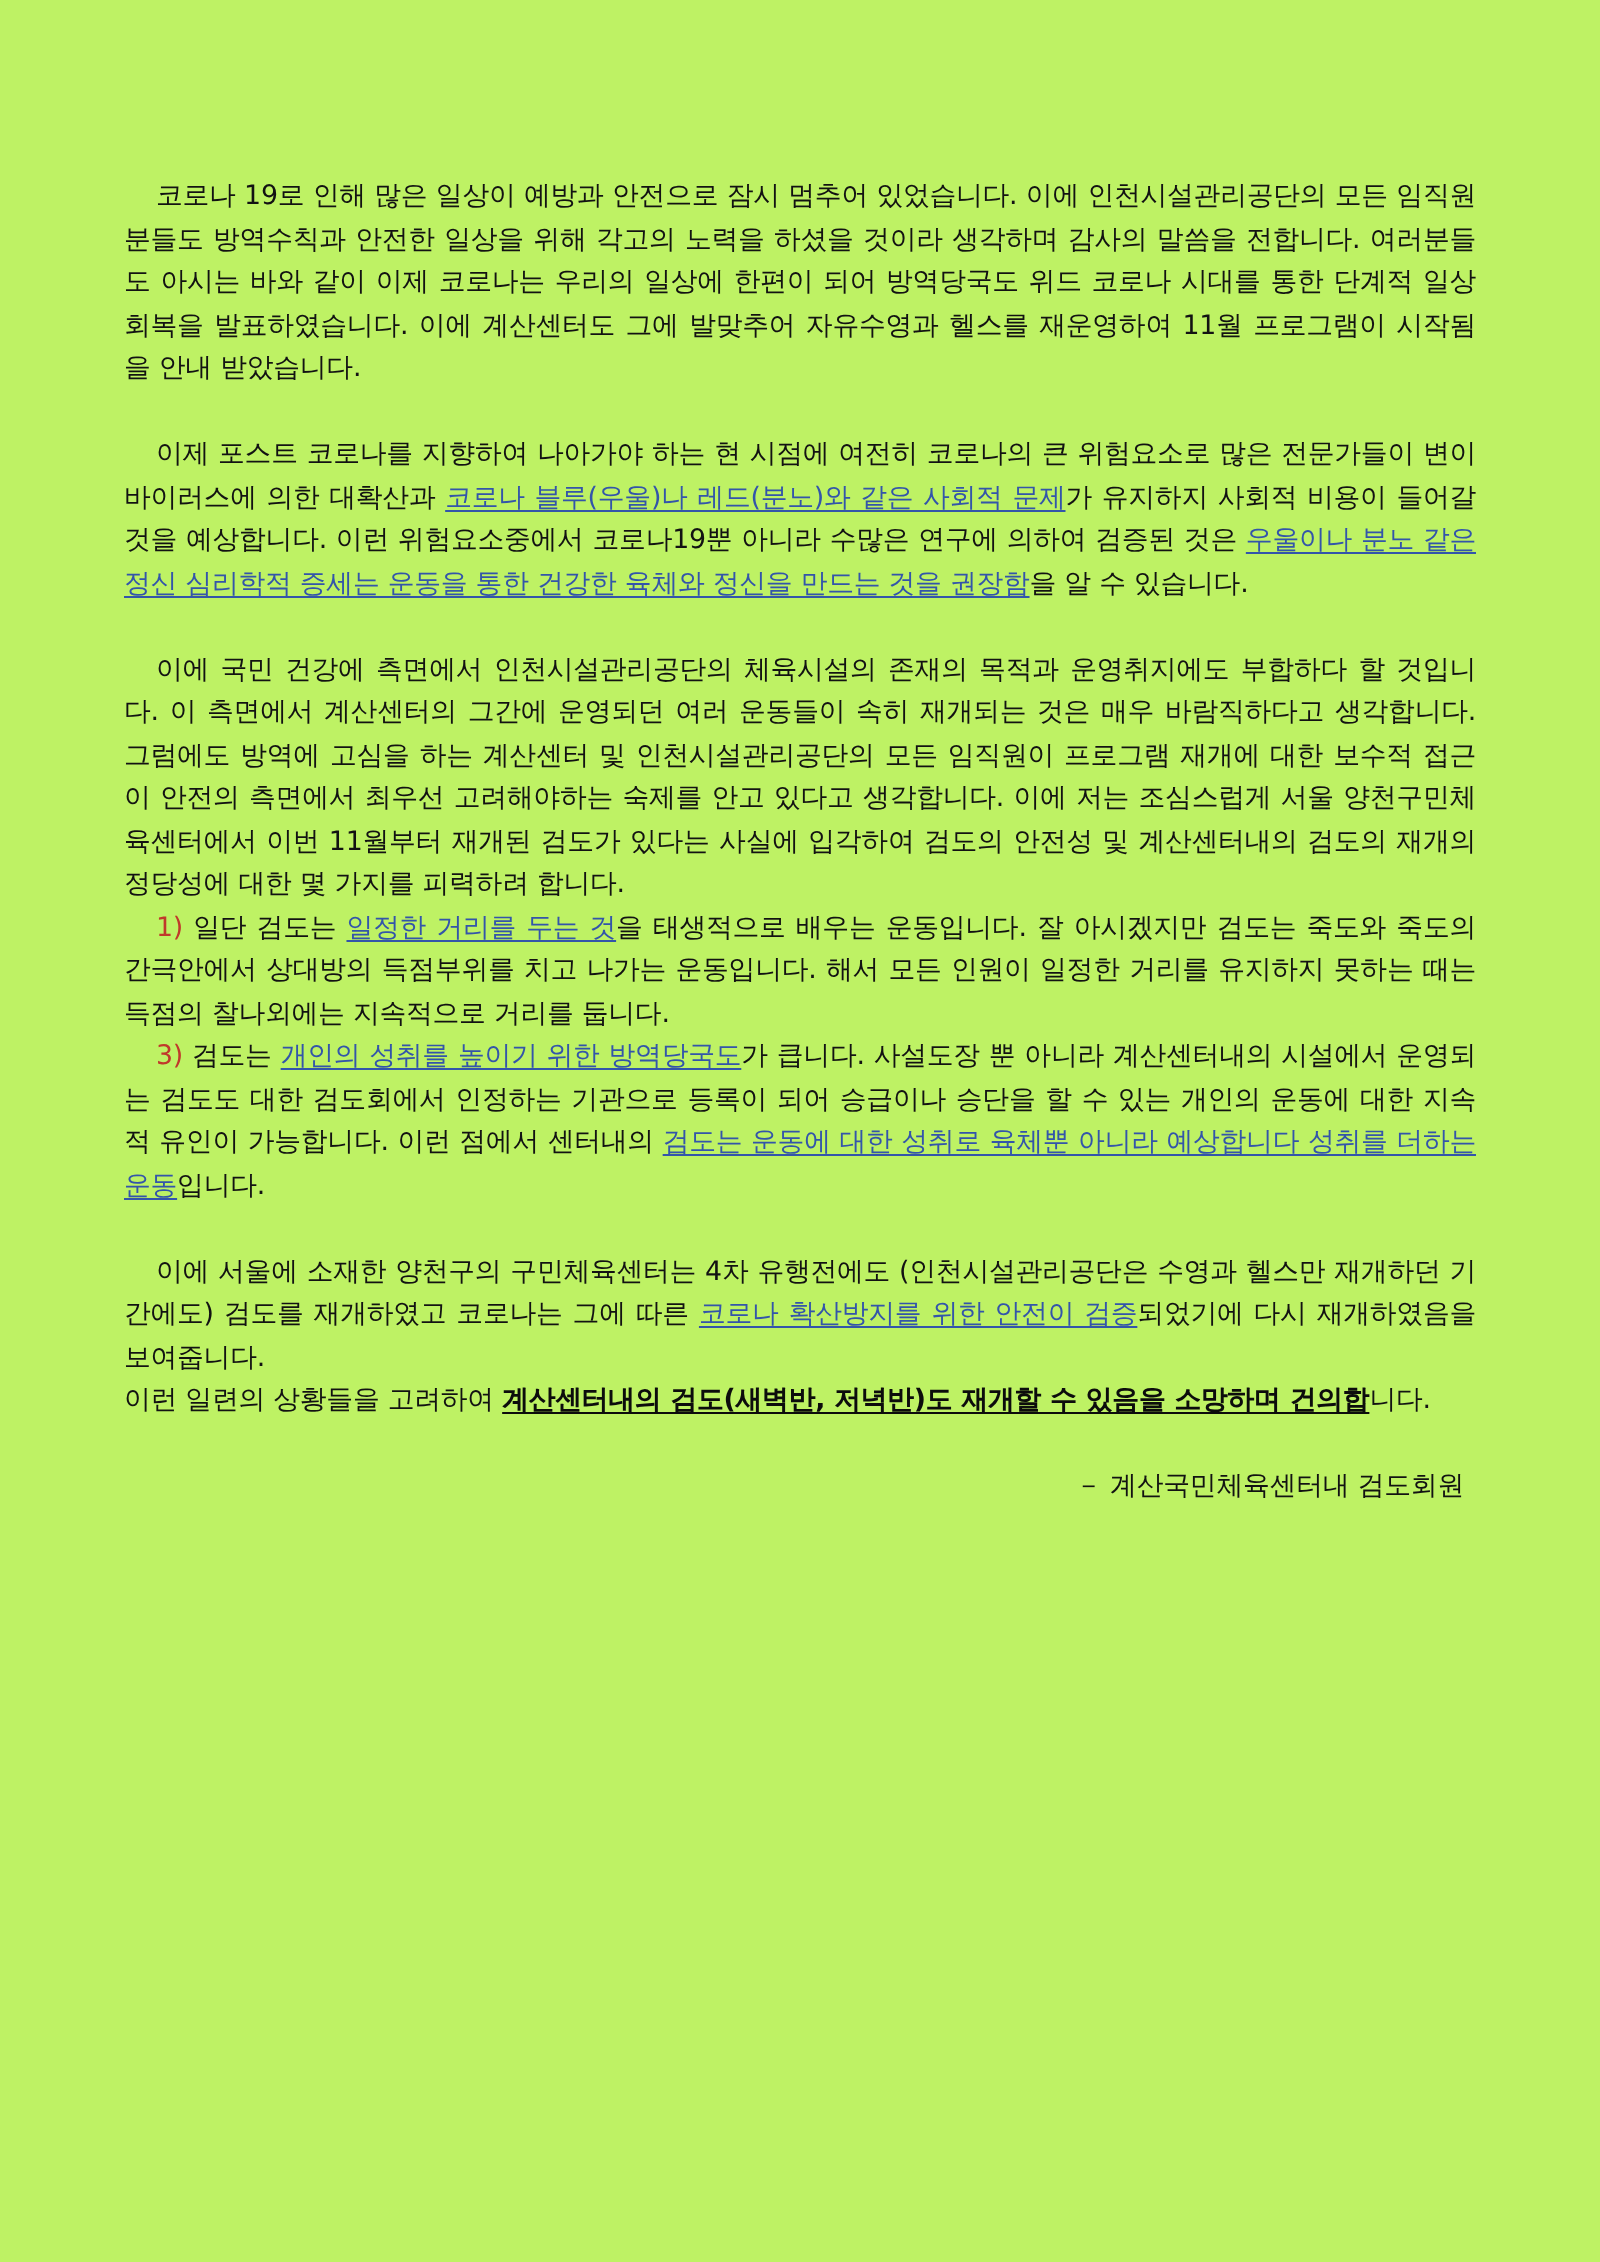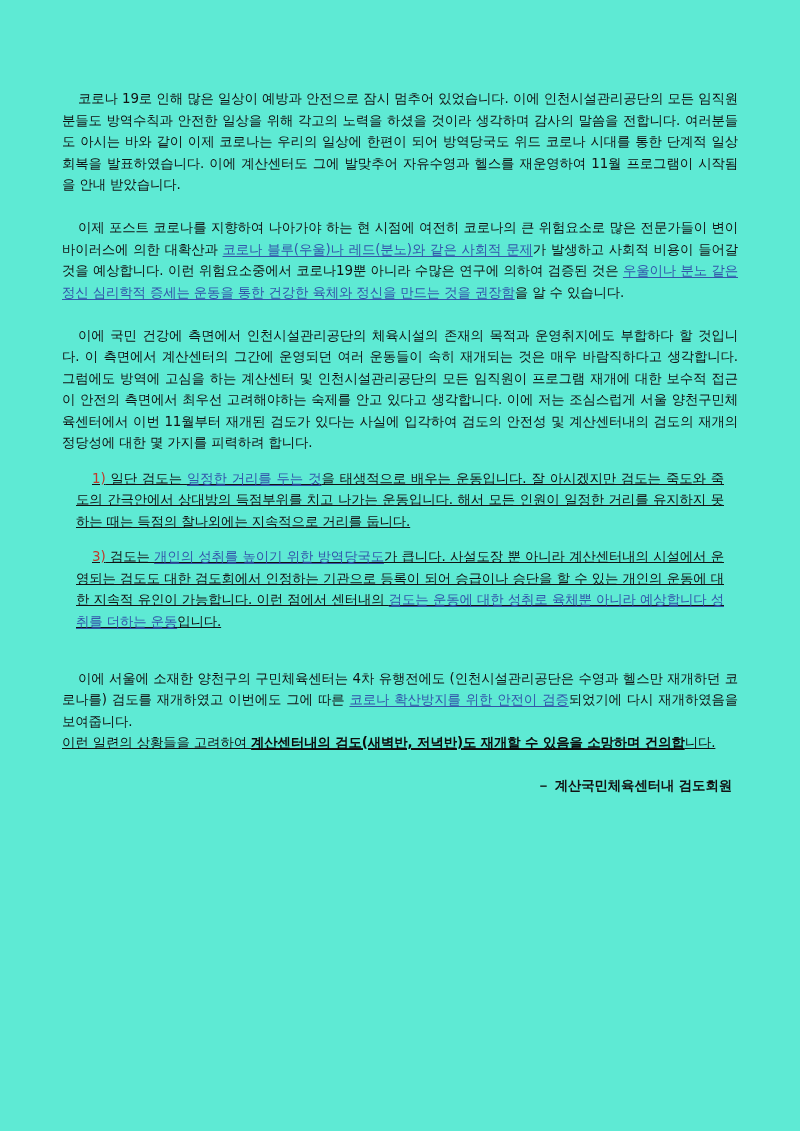--- a/index.html
+++ b/index.html
@@ -15,7 +15,7 @@
     position: relative;
     width: 800px;
     height: 1131px;
-    background: #5eead4;
+    background: #bef264;
     box-sizing: border-box;
     padding: 88px 62px 0 62px;
     overflow: hidden;

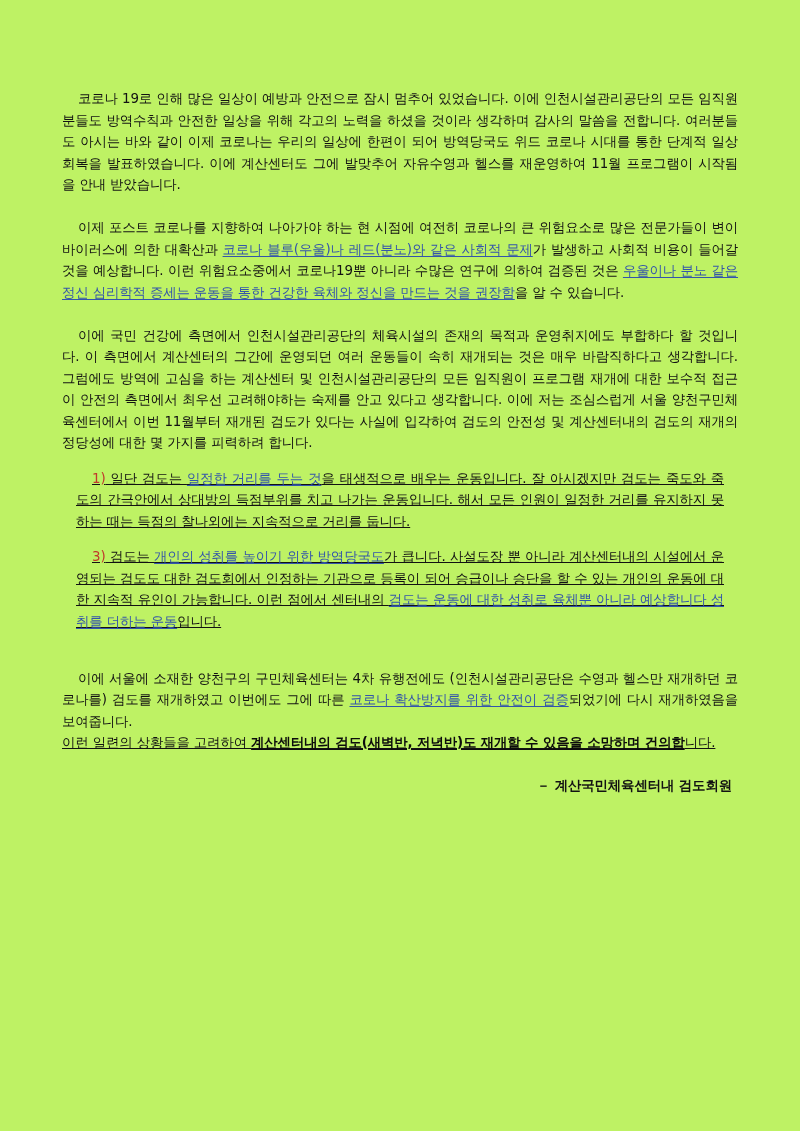--- a/index.html
+++ b/index.html
@@ -87,7 +87,7 @@
 
     <div class="gap"></div>
 
-    <p class="para"><span>이제 포스트 코로나를 지향하여 나아가야 하는 현 시점에 여전히 코로나의 큰 위험요소로 많은 전문가들이 변이 바이러스에 의한 대확산과 </span><span class="lnk">코로나 블루(우울)나 레드(분노)와 같은 사회적 문제</span><span>가 발생하고 사회적 비용이 들어갈 것을 예상합니다. 이런 위험요소중에서 코로나19뿐 아니라 수많은 연구에 의하여 검증된 것은 </span><span class="lnk">우울이나 분노 같은 정신 심리학적 증세는 운동을 통한 건강한 육체와 정신을 만드는 것을 권장함</span><span>을 알 수 있습니다.</span></p>
+    <p class="para"><span>이제 포스트 코로나를 지향하여 나아가야 하는 현 시점에 여전히 코로나의 큰 위험요소로 많은 전문가들이 변이 바이러스에 의한 대확산과 </span><span class="lnk">코로나 블루(우울)나 레드(분노)와 같은 사회적 문제</span><span>가 유지하지 사회적 비용이 들어갈 것을 예상합니다. 이런 위험요소중에서 코로나19뿐 아니라 수많은 연구에 의하여 검증된 것은 </span><span class="lnk">우울이나 분노 같은 정신 심리학적 증세는 운동을 통한 건강한 육체와 정신을 만드는 것을 권장함</span><span>을 알 수 있습니다.</span></p>
 
     <div class="gap"></div>
 

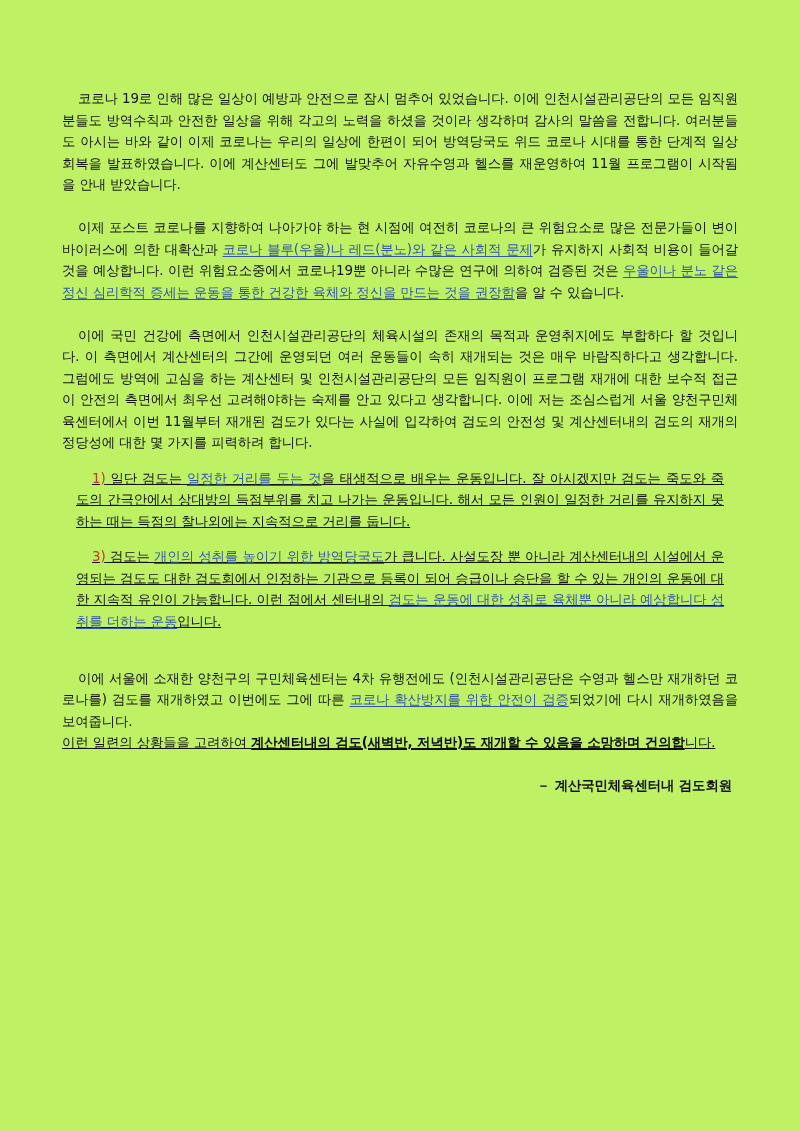--- a/index.html
+++ b/index.html
@@ -43,12 +43,11 @@
   }
   
   .item {
-    margin: 14px;
+    margin: 0;
     text-indent: 16px;
     text-align: justify;
     text-justify: inter-character;
     word-break: break-all;
-    text-decoration: underline;
   }
   .num {
     color: #c0392b;

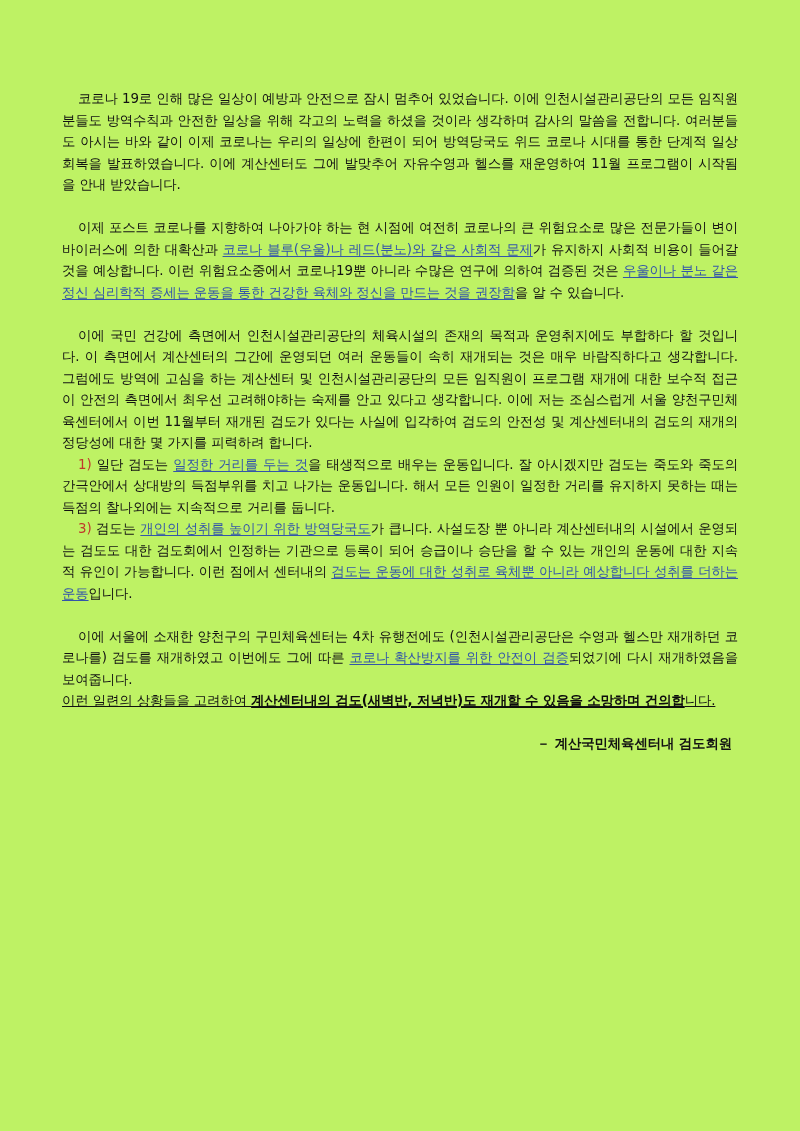--- a/index.html
+++ b/index.html
@@ -101,7 +101,7 @@
 
     <div class="gap"></div>
 
-    <p class="para"><span>이에 서울에 소재한 양천구의 구민체육센터는 4차 유행전에도 (인천시설관리공단은 수영과 헬스만 재개하던 코로나를) 검도를 재개하였고 이번에도 그에 따른 </span><span class="lnk">코로나 확산방지를 위한 안전이 검증</span><span>되었기에 다시 재개하였음을 보여줍니다.</span></p>
+    <p class="para"><span>이에 서울에 소재한 양천구의 구민체육센터는 4차 유행전에도 (인천시설관리공단은 수영과 헬스만 재개하던 기간에도) 검도를 재개하였고 코로나는 그에 따른 </span><span class="lnk">코로나 확산방지를 위한 안전이 검증</span><span>되었기에 다시 재개하였음을 보여줍니다.</span></p>
 
     <p class="para tight"><span>이런 일련의 상황들을 고려하여 </span><span class="bold-ul">계산센터내의 검도(새벽반, 저녁반)도 재개할 수 있음을 소망하며 건의합</span><span>니다.</span></p>
 

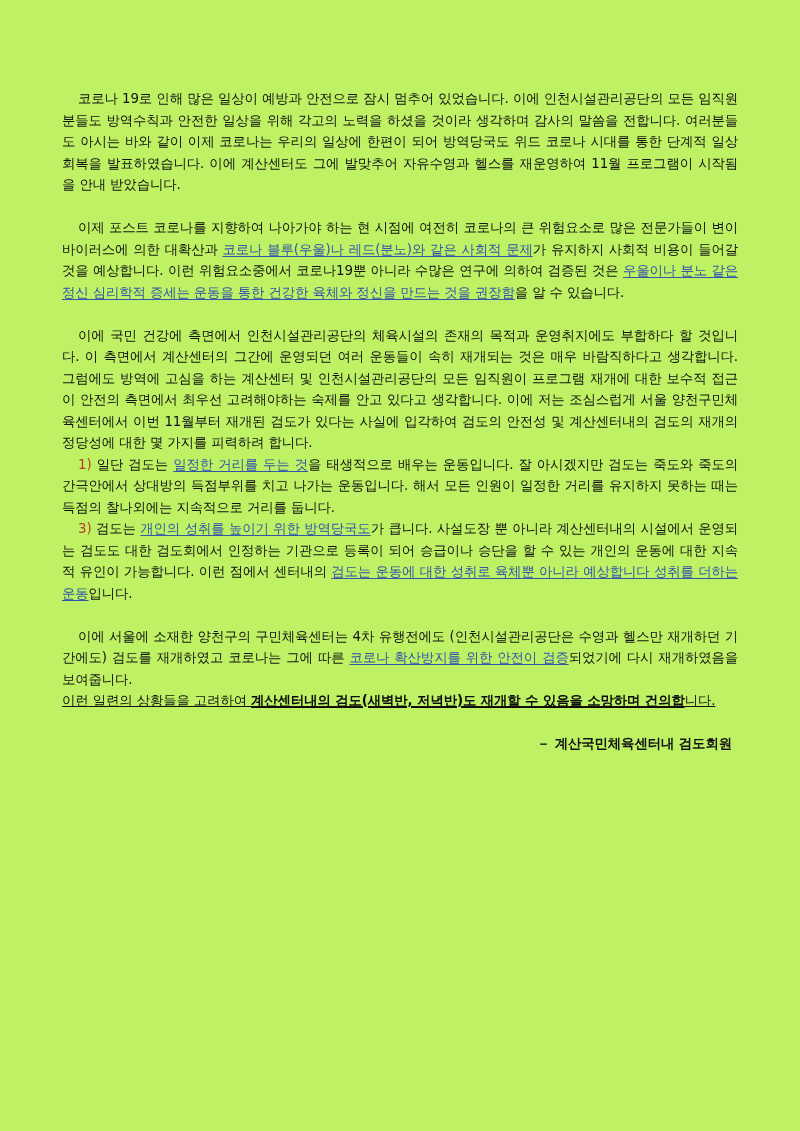--- a/index.html
+++ b/index.html
@@ -36,7 +36,6 @@
   }
   p.para.tight {
     text-indent: 0;
-    text-decoration: underline;
   }
   .gap {
     height: 21.5px;

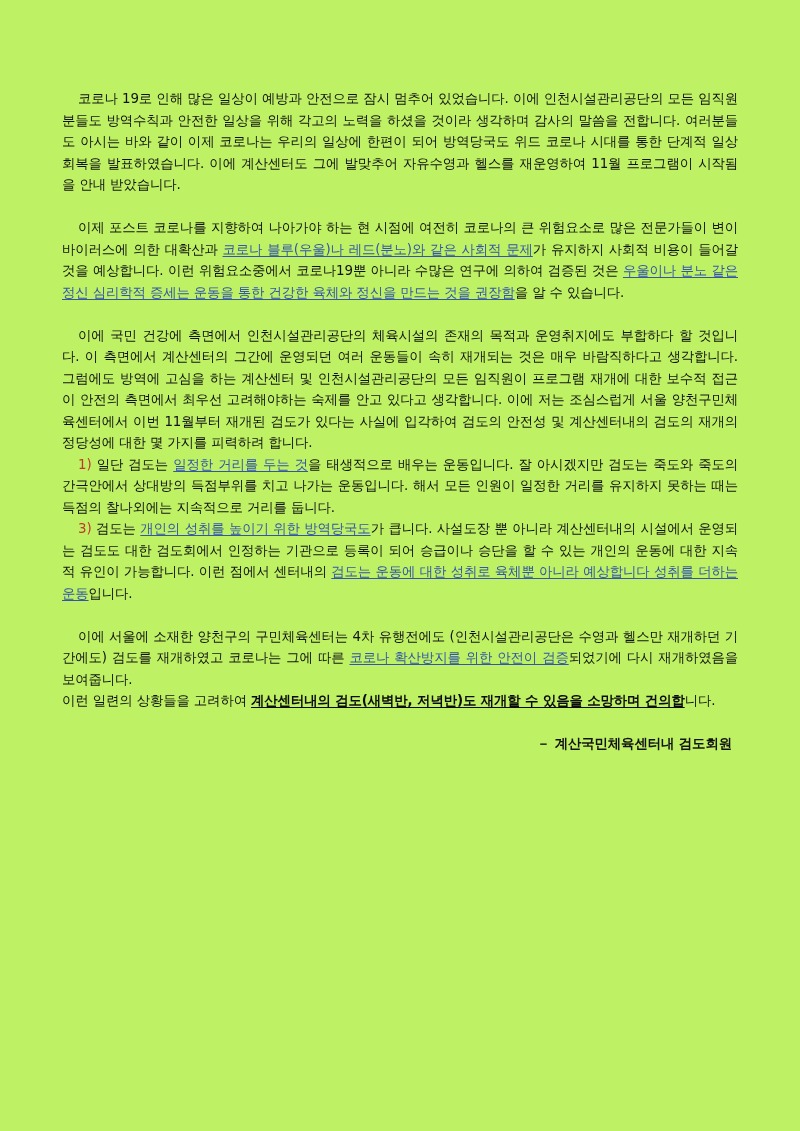--- a/index.html
+++ b/index.html
@@ -72,7 +72,6 @@
     color: #121212;
     padding-right: 6px;
     letter-spacing: -0.1px;
-    font-weight: bold;
   }
 </style>
 </head>

